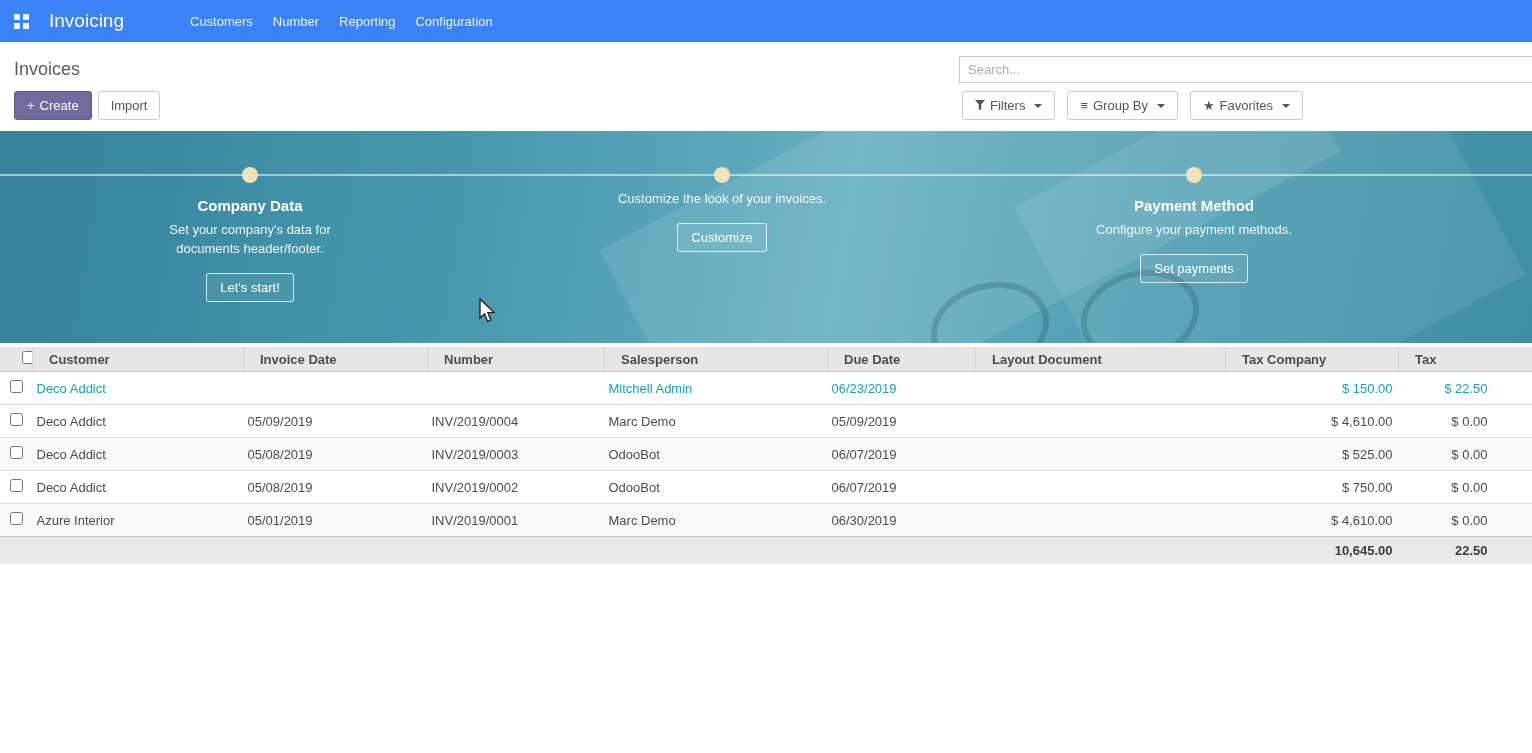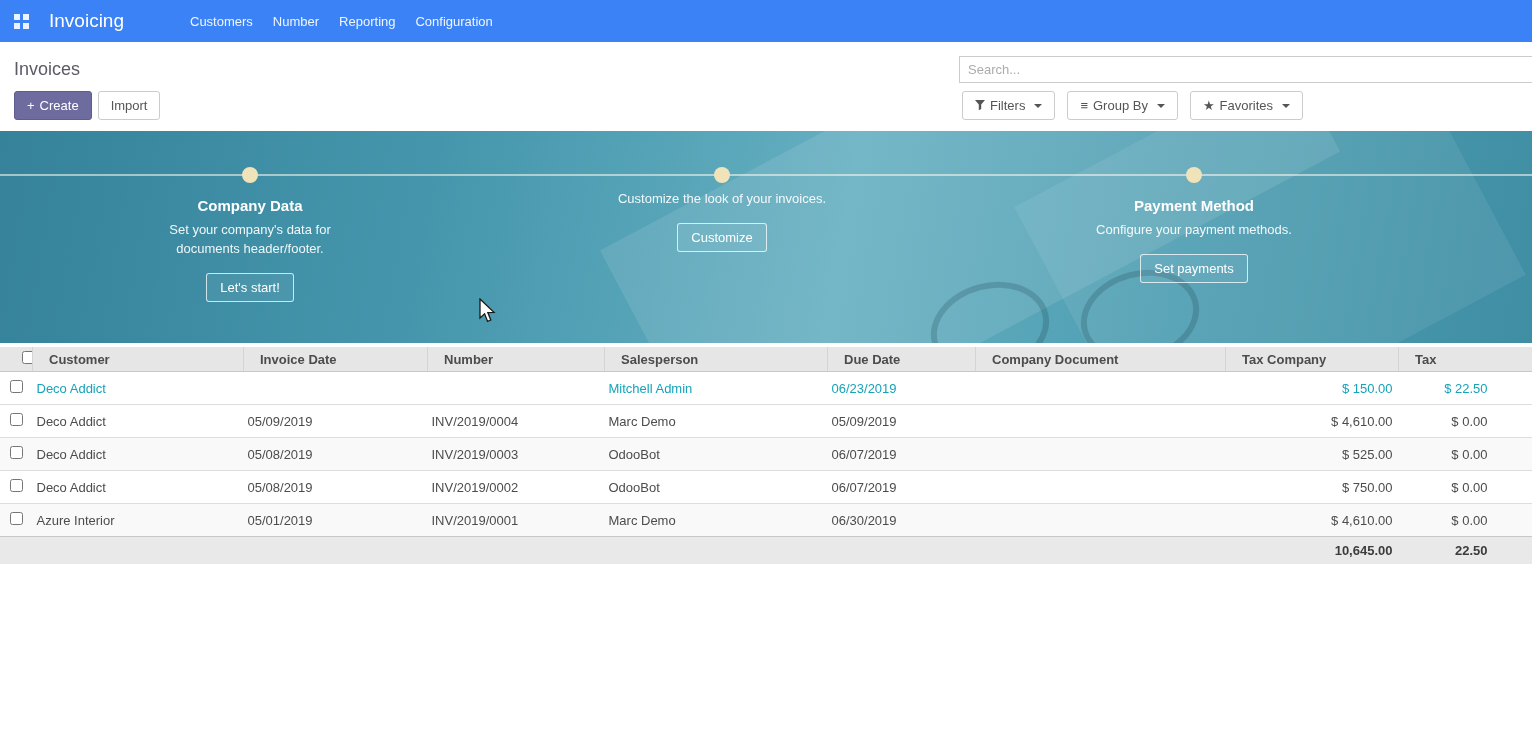--- a/index.html
+++ b/index.html
@@ -312,7 +312,7 @@
       <th class="col-number">Number</th>
       <th class="col-sales">Salesperson</th>
       <th class="col-due">Due Date</th>
-      <th class="col-source">Company Document</th>
+      <th class="col-source">Layout Document</th>
       <th class="col-taxexcl num">Tax Company</th>
       <th class="col-tax num tax-pad">Tax</th>
     </tr>

